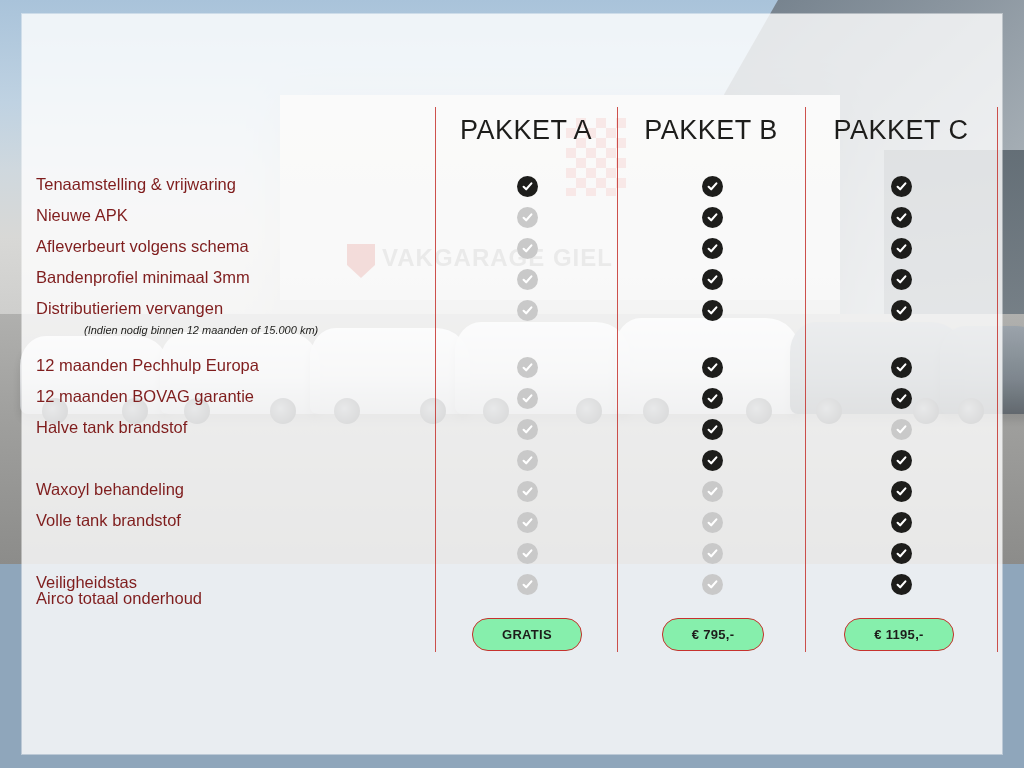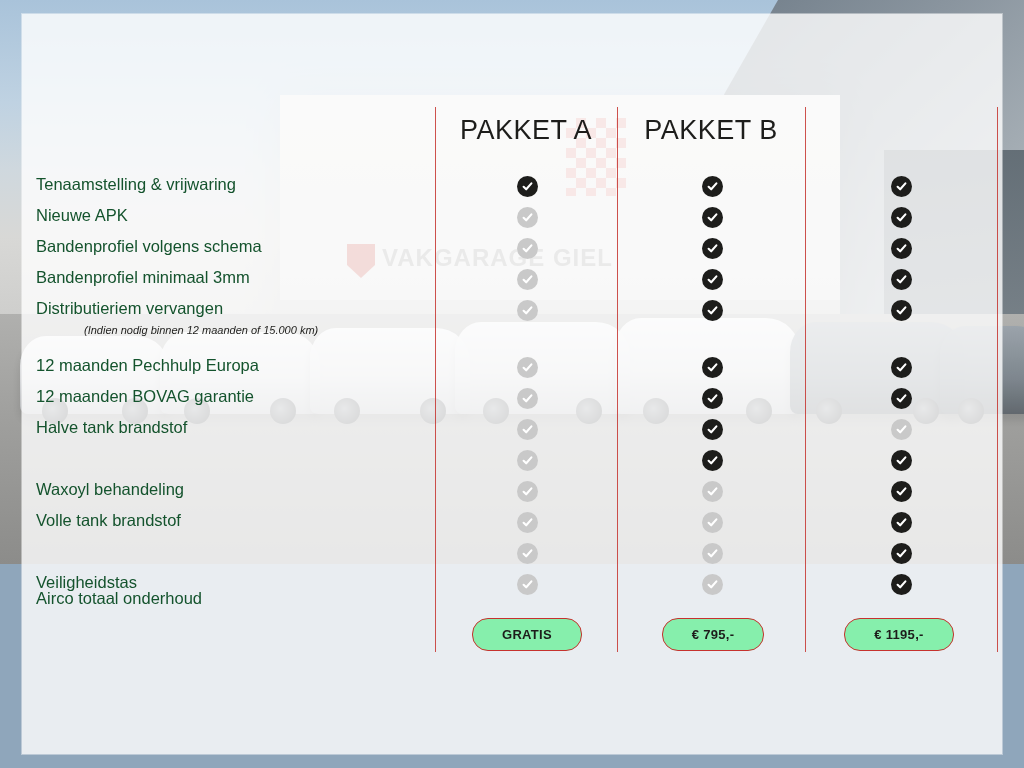--- a/index.html
+++ b/index.html
@@ -272,6 +272,7 @@
 
     <div class="pkg-header" style="left:413px; width:182px;">PAKKET A</div>
     <div class="pkg-header" style="left:595px; width:188px;">PAKKET B</div>
+    <div class="pkg-header" style="left:783px; width:192px;">PAKKET C</div>
 
     <div class="feature-label" style="top:161px;">Tenaamstelling &amp; vrijwaring</div>
     <div class="feature-label" style="top:192px;">Nieuwe APK</div>

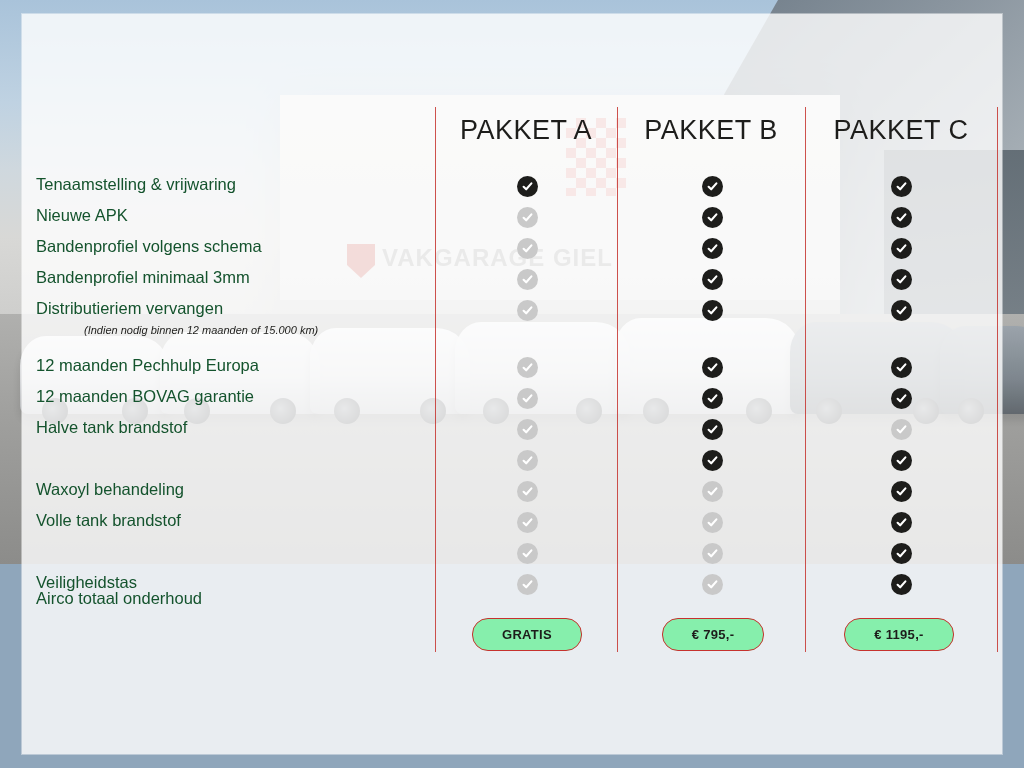--- a/index.html
+++ b/index.html
@@ -180,7 +180,7 @@
     position: absolute;
     left: 14px;
     font-size: 16.5px;
-    color: #14532d;
+    color: #7f1d1d;
     white-space: nowrap;
   }
   .feature-note {

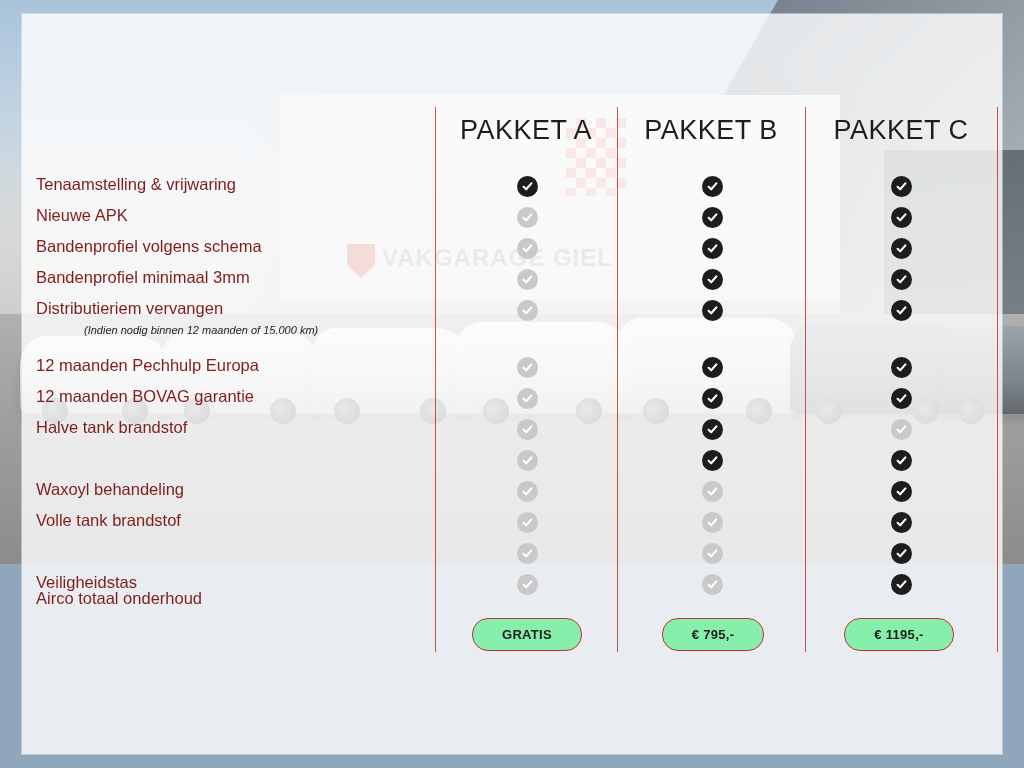--- a/index.html
+++ b/index.html
@@ -276,7 +276,7 @@
 
     <div class="feature-label" style="top:161px;">Tenaamstelling &amp; vrijwaring</div>
     <div class="feature-label" style="top:192px;">Nieuwe APK</div>
-    <div class="feature-label" style="top:223px;">Bandenprofiel volgens schema</div>
+    <div class="feature-label" style="top:223px;">Afleverbeurt volgens schema</div>
     <div class="feature-label" style="top:254px;">Bandenprofiel minimaal 3mm</div>
     <div class="feature-label" style="top:285px;">Distributieriem vervangen</div>
     <div class="feature-note" style="top:310px;margin-left:48px;">(Indien nodig binnen 12 maanden of 15.000 km)</div>

